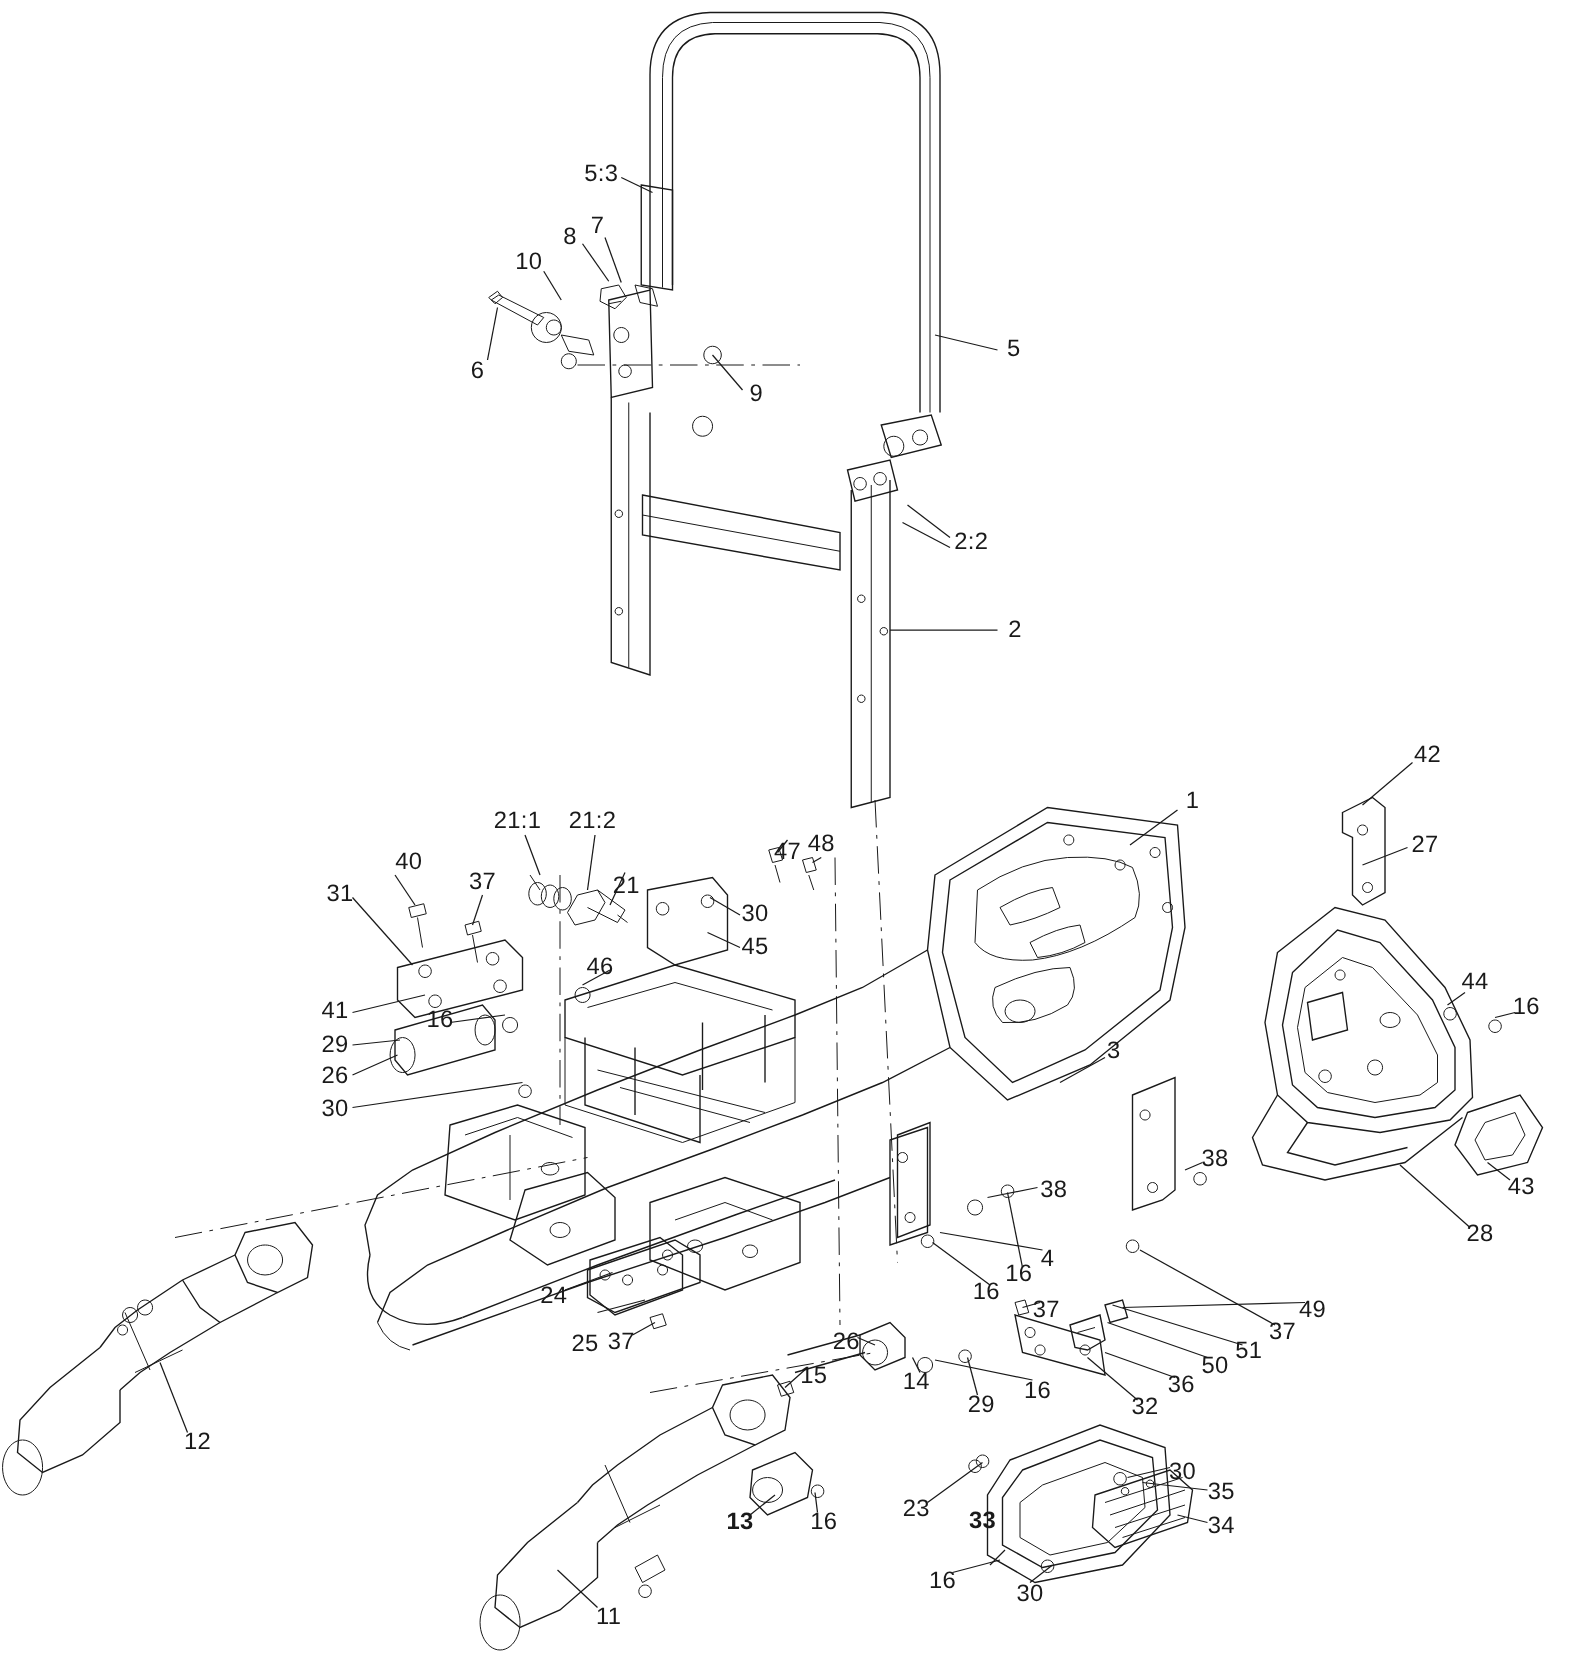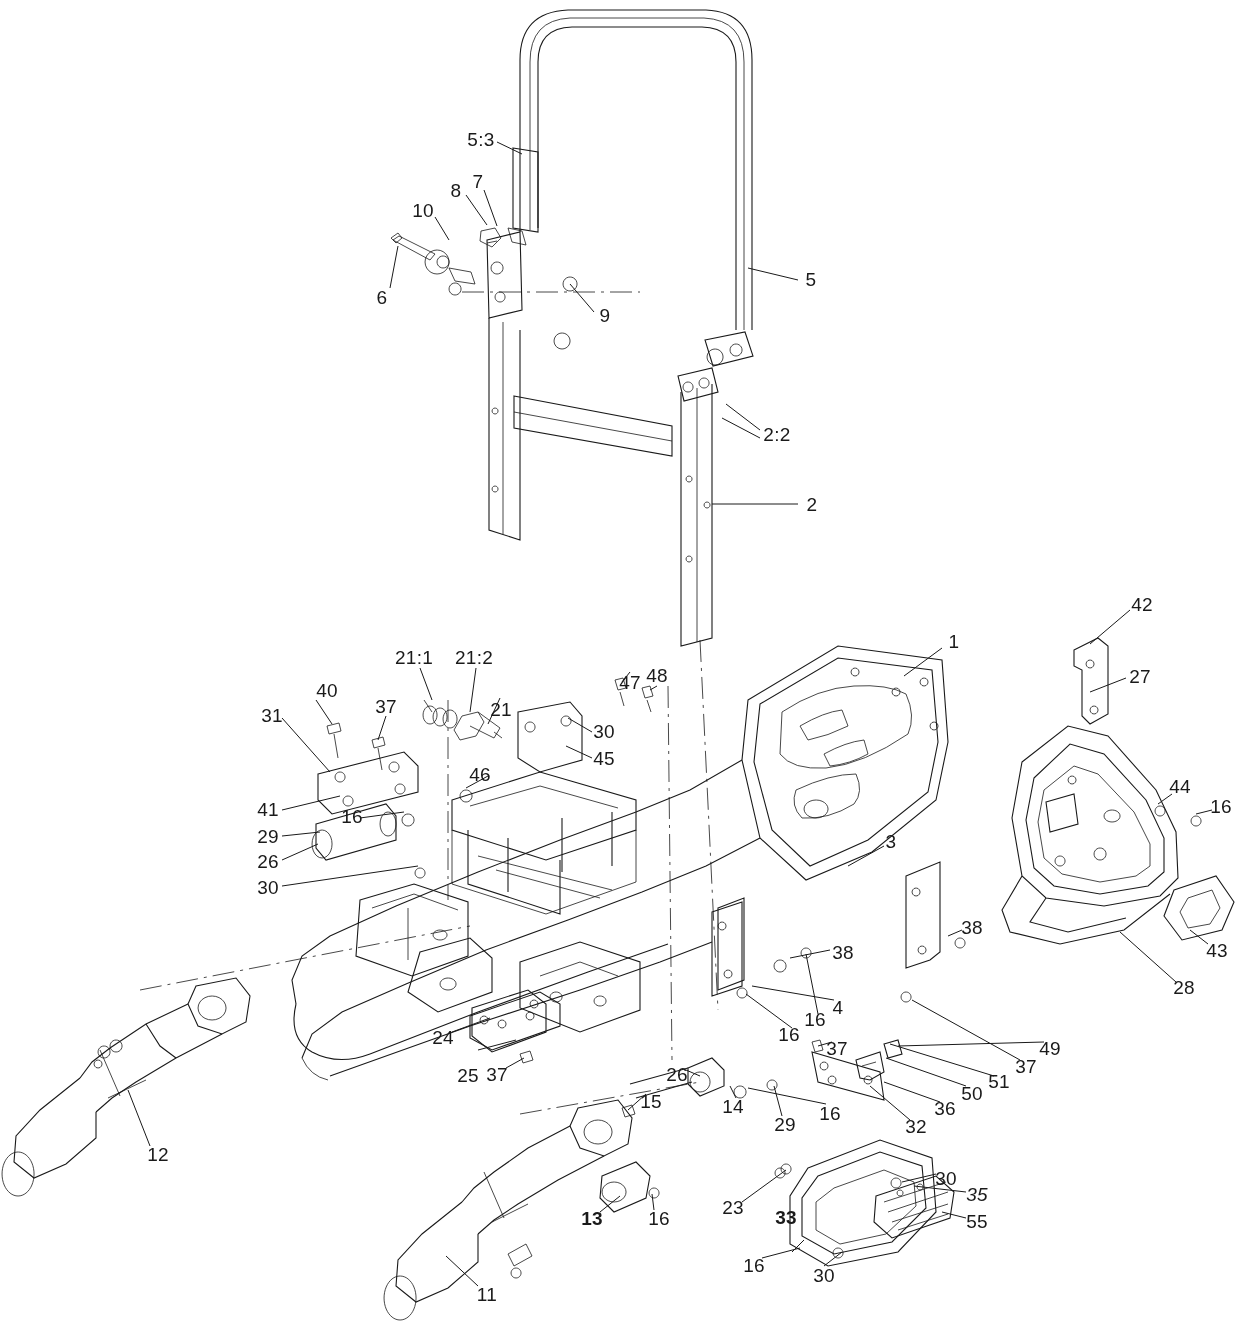--- a/index.html
+++ b/index.html
@@ -439,7 +439,7 @@
   <div class="callout" style="left:651px; top:1101px;">15</div>
   <div class="callout" style="left:158px; top:1154px;">12</div>
   <div class="callout" style="left:946px; top:1178px;">30</div>
-  <div class="callout" style="left:977px; top:1194px;font-style:italic;">35</div>
+  <div class="callout" style="left:977px; top:1194px;">35</div>
   <div class="callout" style="left:977px; top:1221px;">55</div>
   <div class="callout" style="left:733px; top:1207px;">23</div>
   <div class="callout" style="left:592px; top:1218px;font-weight:bold;">13</div>

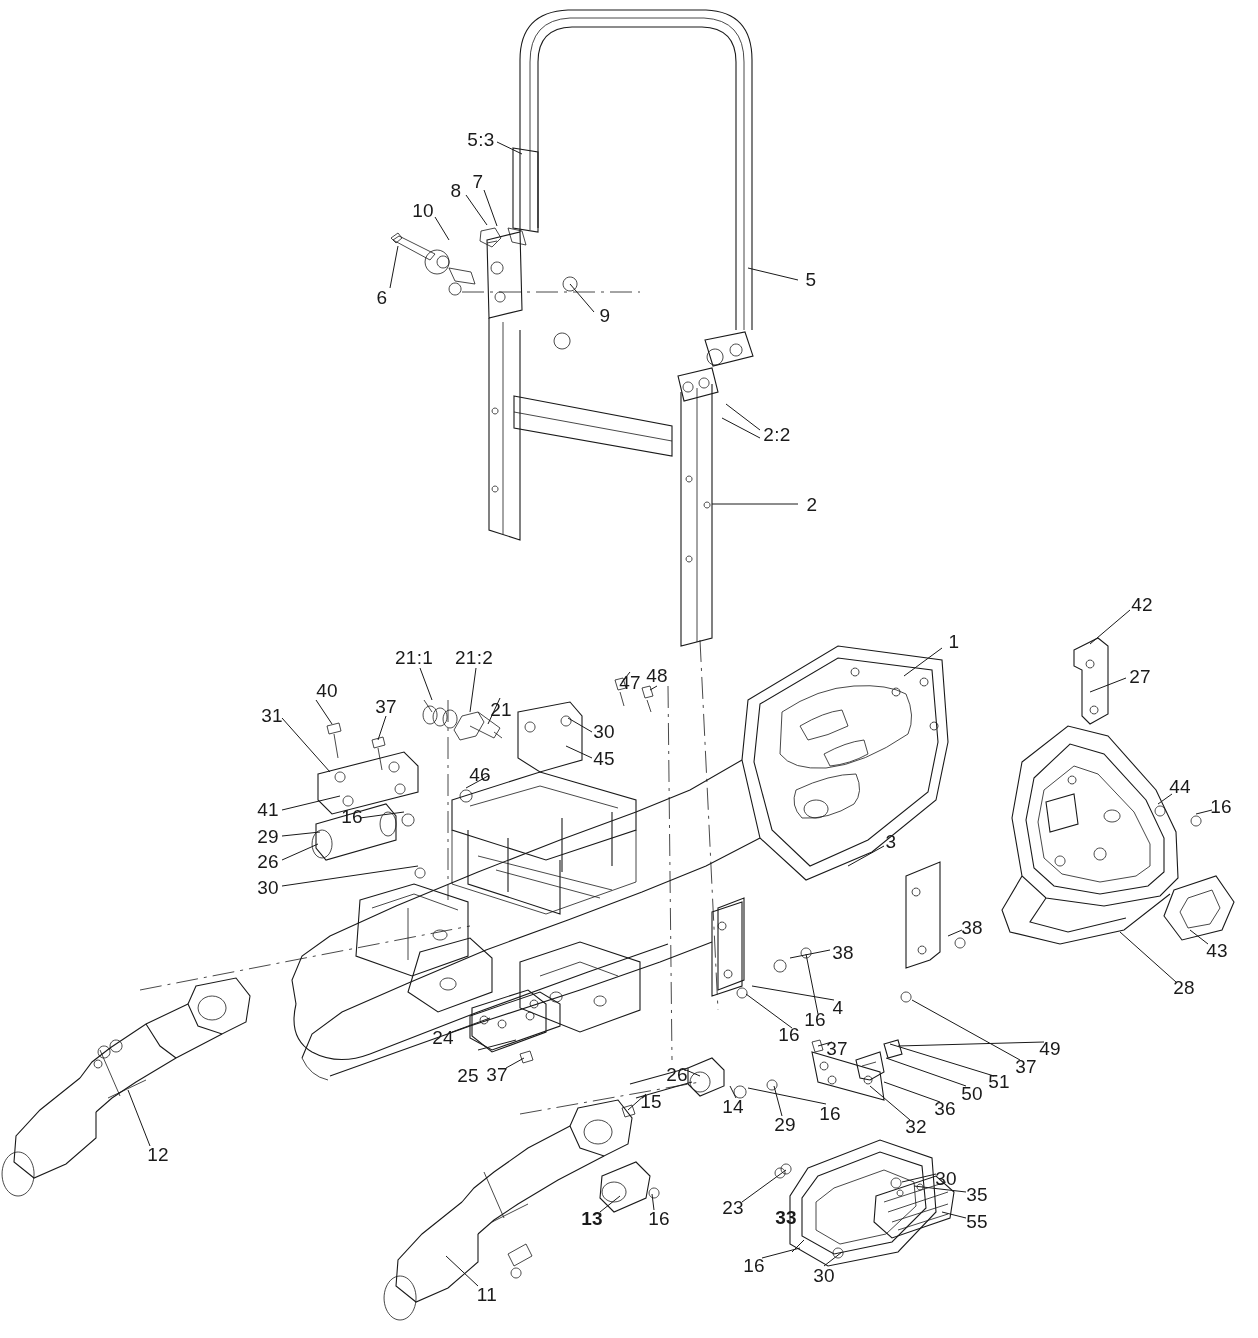--- a/index.html
+++ b/index.html
@@ -440,7 +440,7 @@
   <div class="callout" style="left:158px; top:1154px;">12</div>
   <div class="callout" style="left:946px; top:1178px;">30</div>
   <div class="callout" style="left:977px; top:1194px;">35</div>
-  <div class="callout" style="left:977px; top:1221px;">55</div>
+  <div class="callout" style="left:977px; top:1221px;">34</div>
   <div class="callout" style="left:733px; top:1207px;">23</div>
   <div class="callout" style="left:592px; top:1218px;font-weight:bold;">13</div>
   <div class="callout" style="left:659px; top:1218px;">16</div>

